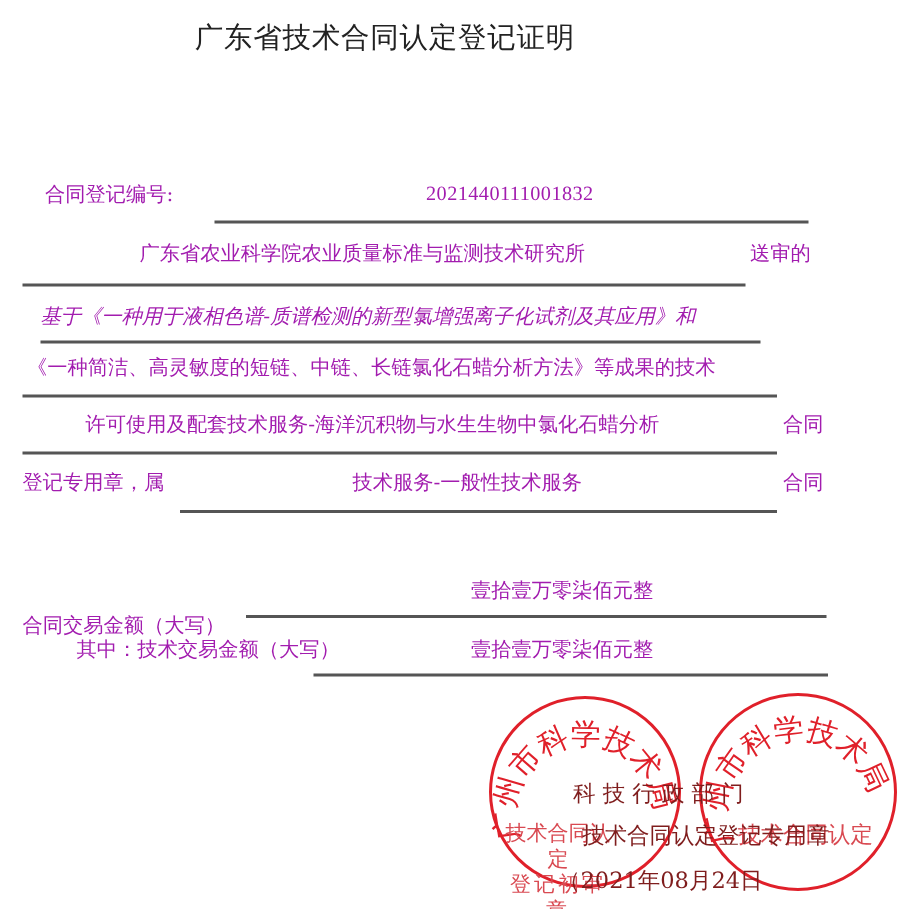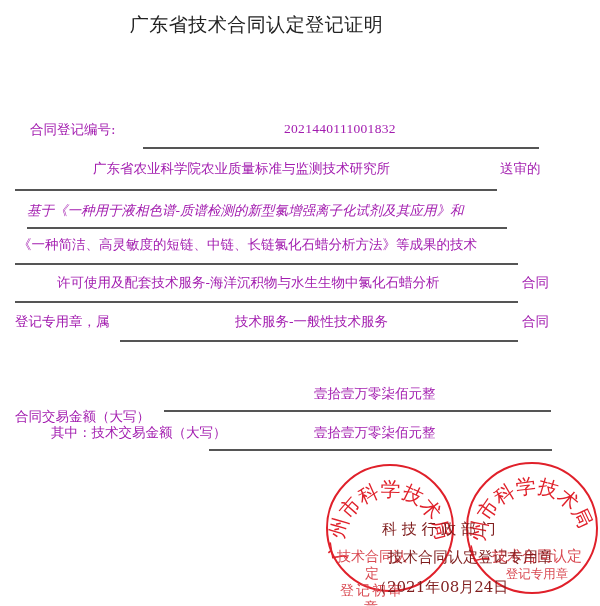--- a/index.html
+++ b/index.html
@@ -79,7 +79,6 @@
     </svg>
     <div class="seal-inner" style="left:14px; top:84px; width:110px;">
       <div style="font-size:15px;">技术合同认定</div>
-      <div style="font-size:12.5px;">登记专用章</div>
     </div>
   </div>
 

